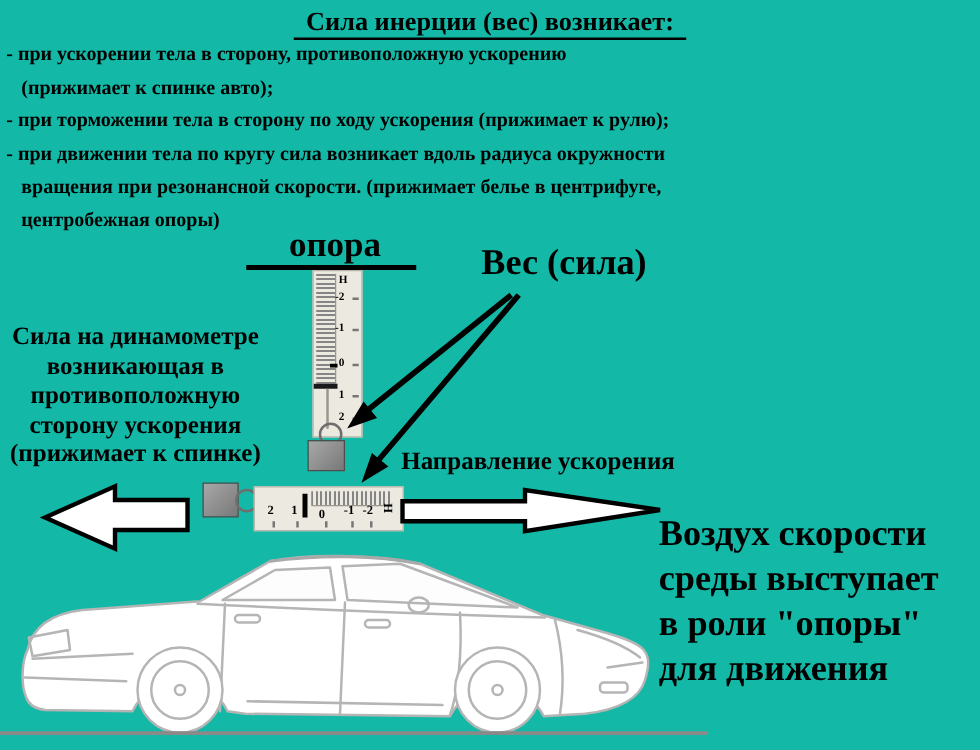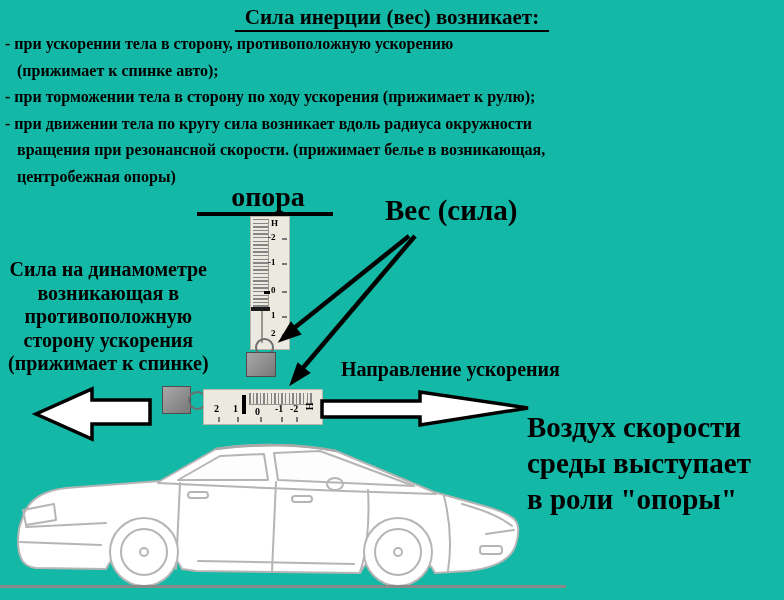--- a/index.html
+++ b/index.html
@@ -60,7 +60,7 @@
     <div class="indent">(прижимает к спинке авто);</div>
     <div>- при торможении тела в сторону по ходу ускорения (прижимает к рулю);</div>
     <div>- при движении тела по кругу сила возникает вдоль радиуса окружности</div>
-    <div class="indent">вращения при резонансной скорости. (прижимает белье в возникающая,</div>
+    <div class="indent">вращения при резонансной скорости. (прижимает белье в центрифуге,</div>
     <div class="indent">центробежная опоры)</div>
   </div>
 

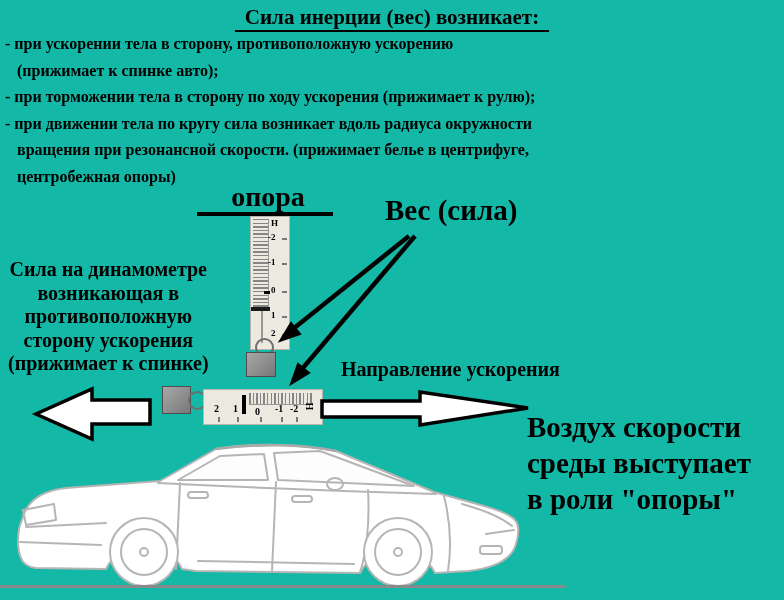--- a/index.html
+++ b/index.html
@@ -30,7 +30,7 @@
   
   #ves{left:385px;top:194px;font-size:29px;}
   #left-note{left:8px;top:258px;font-size:20px;line-height:23.5px;text-align:center;}
-  #accel{left:341px;top:358px;font-size:20px;}
+  #accel{left:321px;top:358px;font-size:20px;}
   #right-note{left:527px;top:409px;font-size:29px;line-height:36px;}
   
   #hweight{left:162px;top:386px;width:27px;height:26px;}

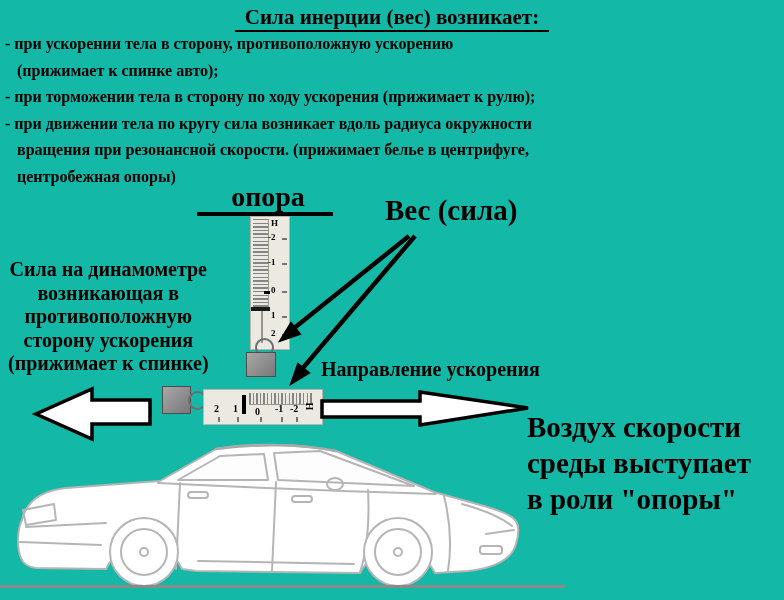--- a/index.html
+++ b/index.html
@@ -121,6 +121,7 @@
     <div>Воздух скорости</div>
     <div>среды выступает</div>
     <div>в роли "опоры"</div>
+    <div>для движения</div>
   </div>
 
   <svg id="car" class="abs" width="522" height="160" viewBox="0 0 522 160">

